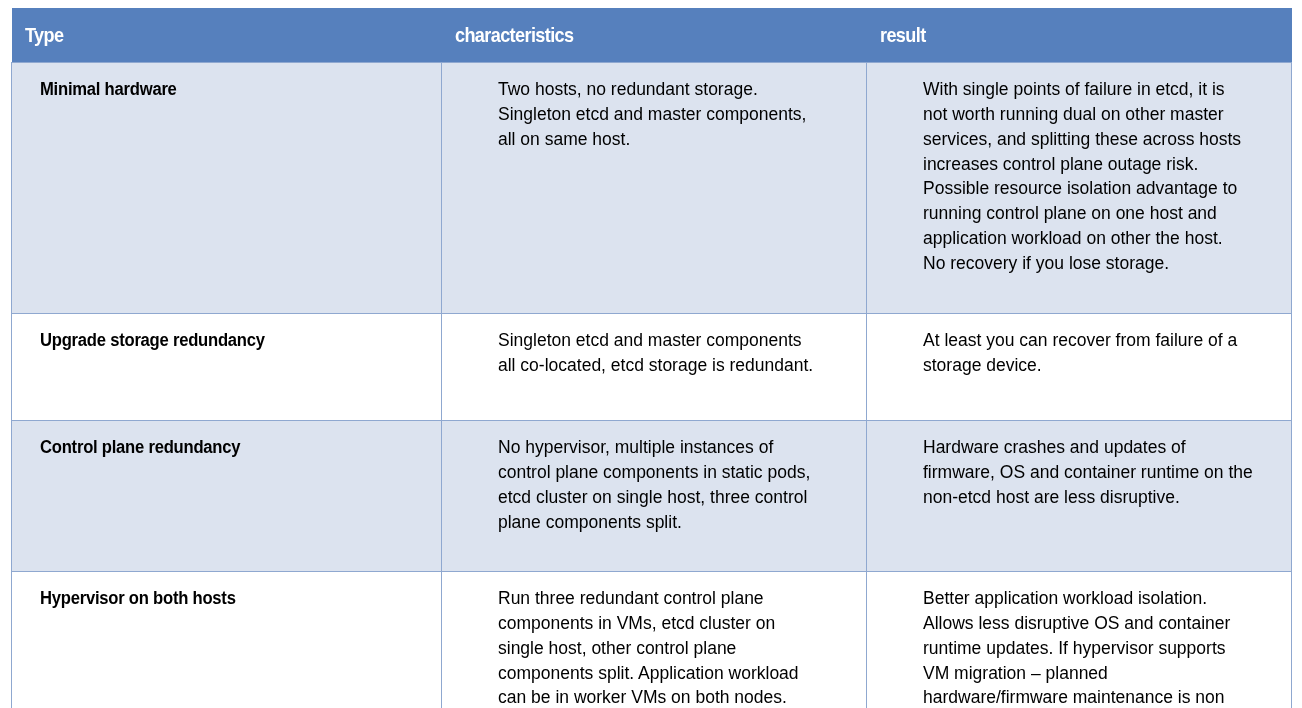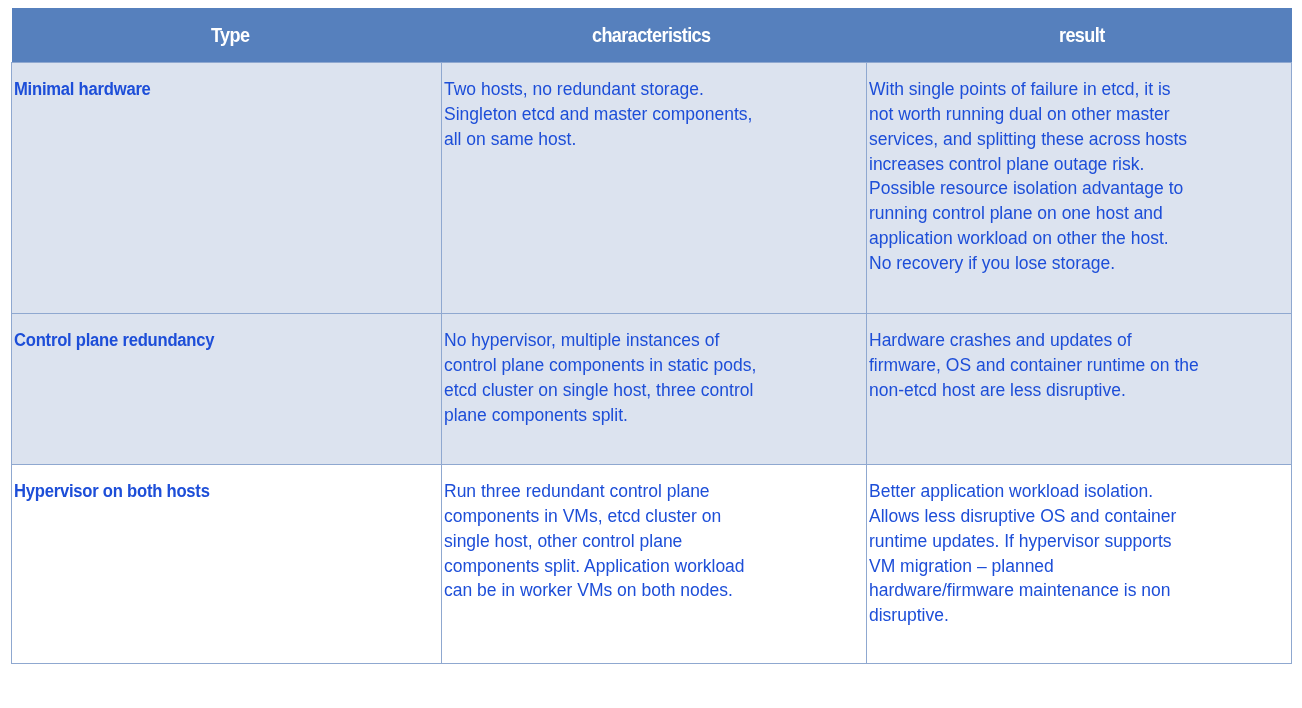--- a/index.html
+++ b/index.html
@@ -45,7 +45,7 @@
   thead th {
     background: #5680bd;
     color: #ffffff;
-    text-align: center;
+    text-align: left;
     vertical-align: middle;
     height: 54px;
     padding: 0 0 0 13px;

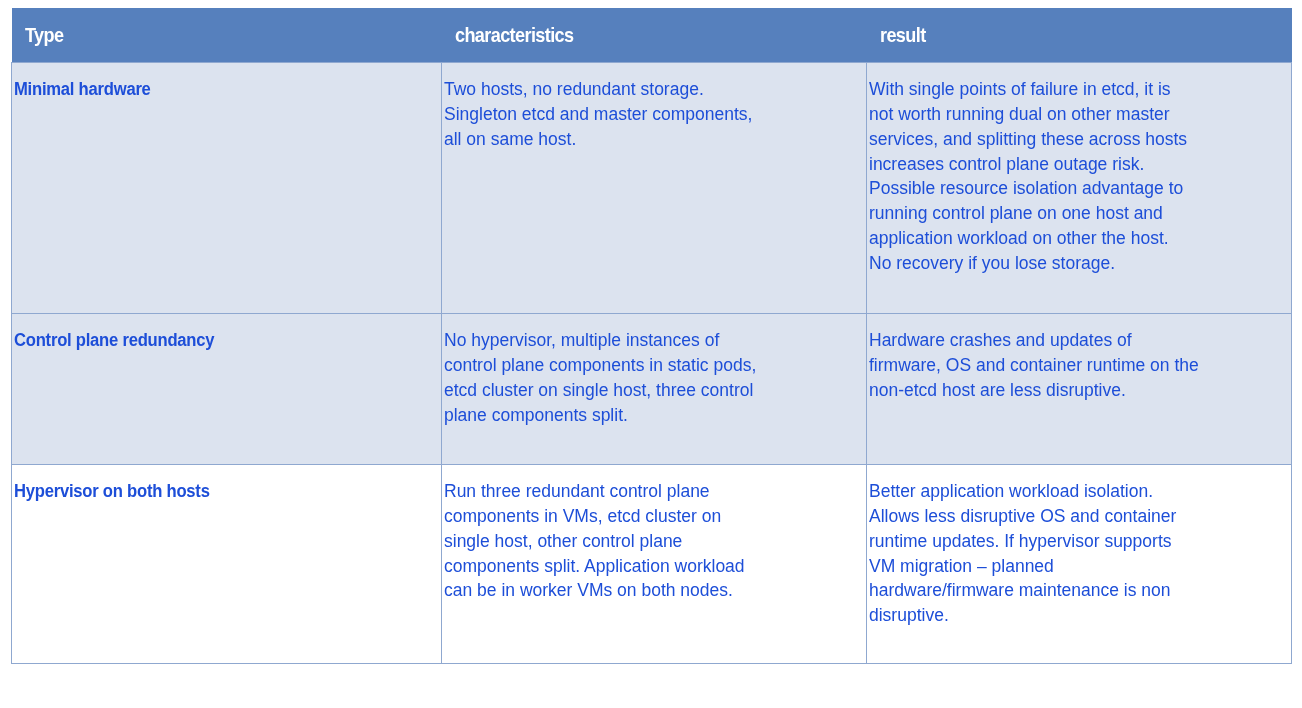--- a/index.html
+++ b/index.html
@@ -66,10 +66,10 @@
   tbody td {
     border: 1px solid #8fa8d0;
     vertical-align: top;
-    padding: 14px 16px 14px 2px;
+    padding: 14px 16px 14px 28px;
     font-size: 17.5px;
     line-height: 1.42;
-    color: #1d4ed8;
+    color: #000000;
     font-family: "Liberation Sans", sans-serif;
   }
 

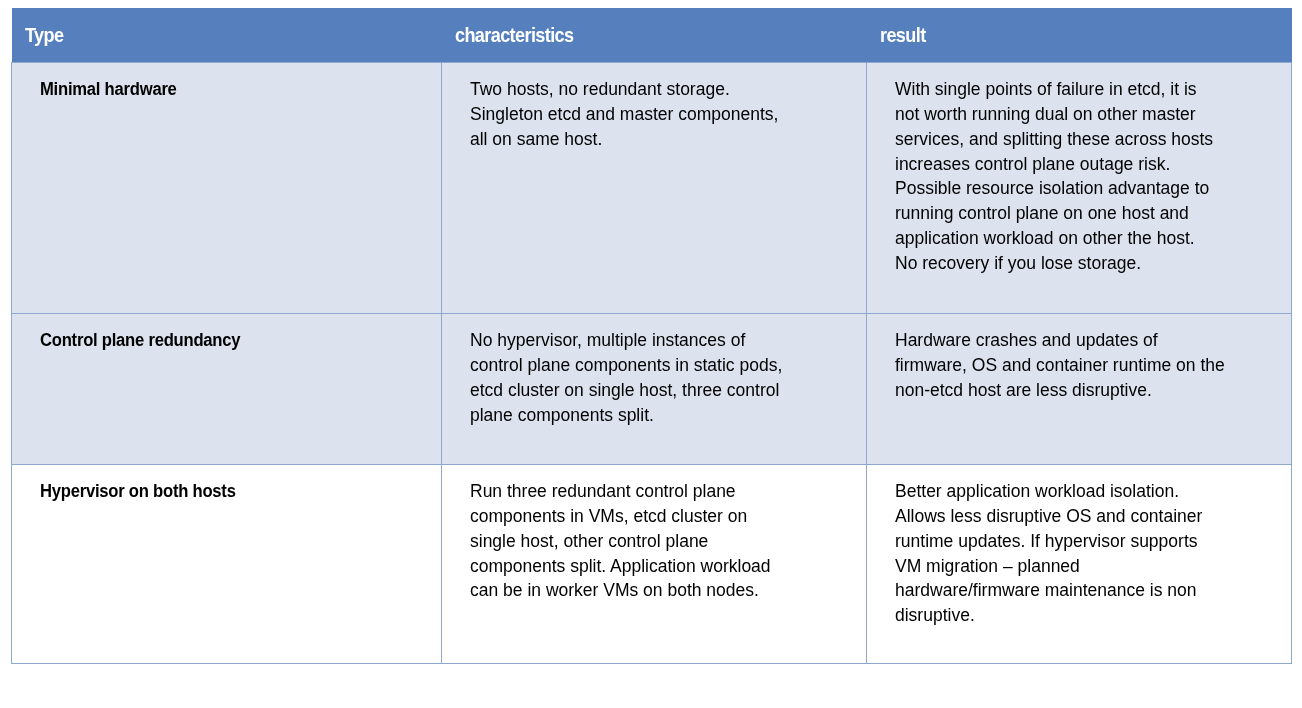--- a/index.html
+++ b/index.html
@@ -89,6 +89,7 @@
   td.body-cell .bc-txt {
     display: block;
     white-space: pre-line;
+    margin-left: 28px;
   }
 
   

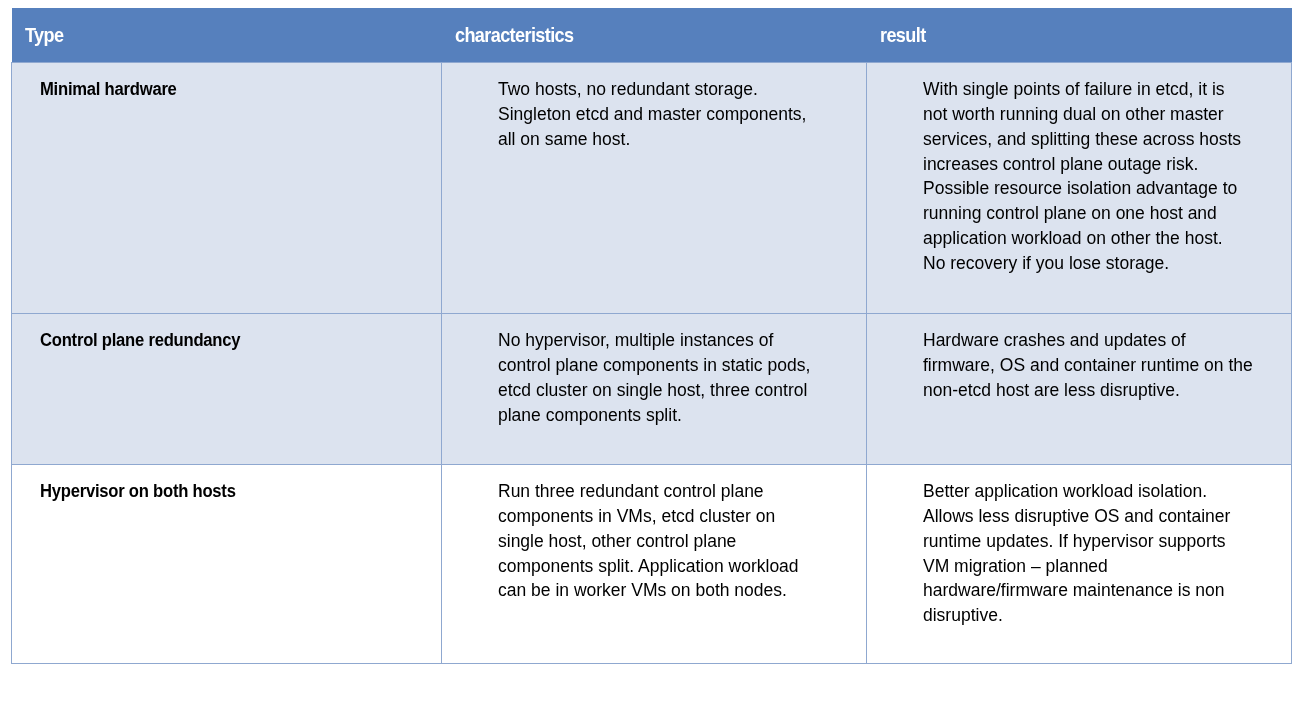--- a/index.html
+++ b/index.html
@@ -135,6 +135,17 @@
 No recovery if you lose storage.</span>
             </td>
         </tr>
+        <tr class="plain r1">
+          <td class="type-cell"><span class="tc-txt">Upgrade storage redundancy</span></td>
+          <td class="body-cell">
+              <span class="bc-txt">Singleton etcd and master components
+all co-located, etcd storage is redundant.</span>
+            </td>
+          <td class="body-cell">
+              <span class="bc-txt">At least you can recover from failure of a
+storage device.</span>
+            </td>
+        </tr>
         <tr class="shade r2">
           <td class="type-cell"><span class="tc-txt">Control plane redundancy</span></td>
           <td class="body-cell">

